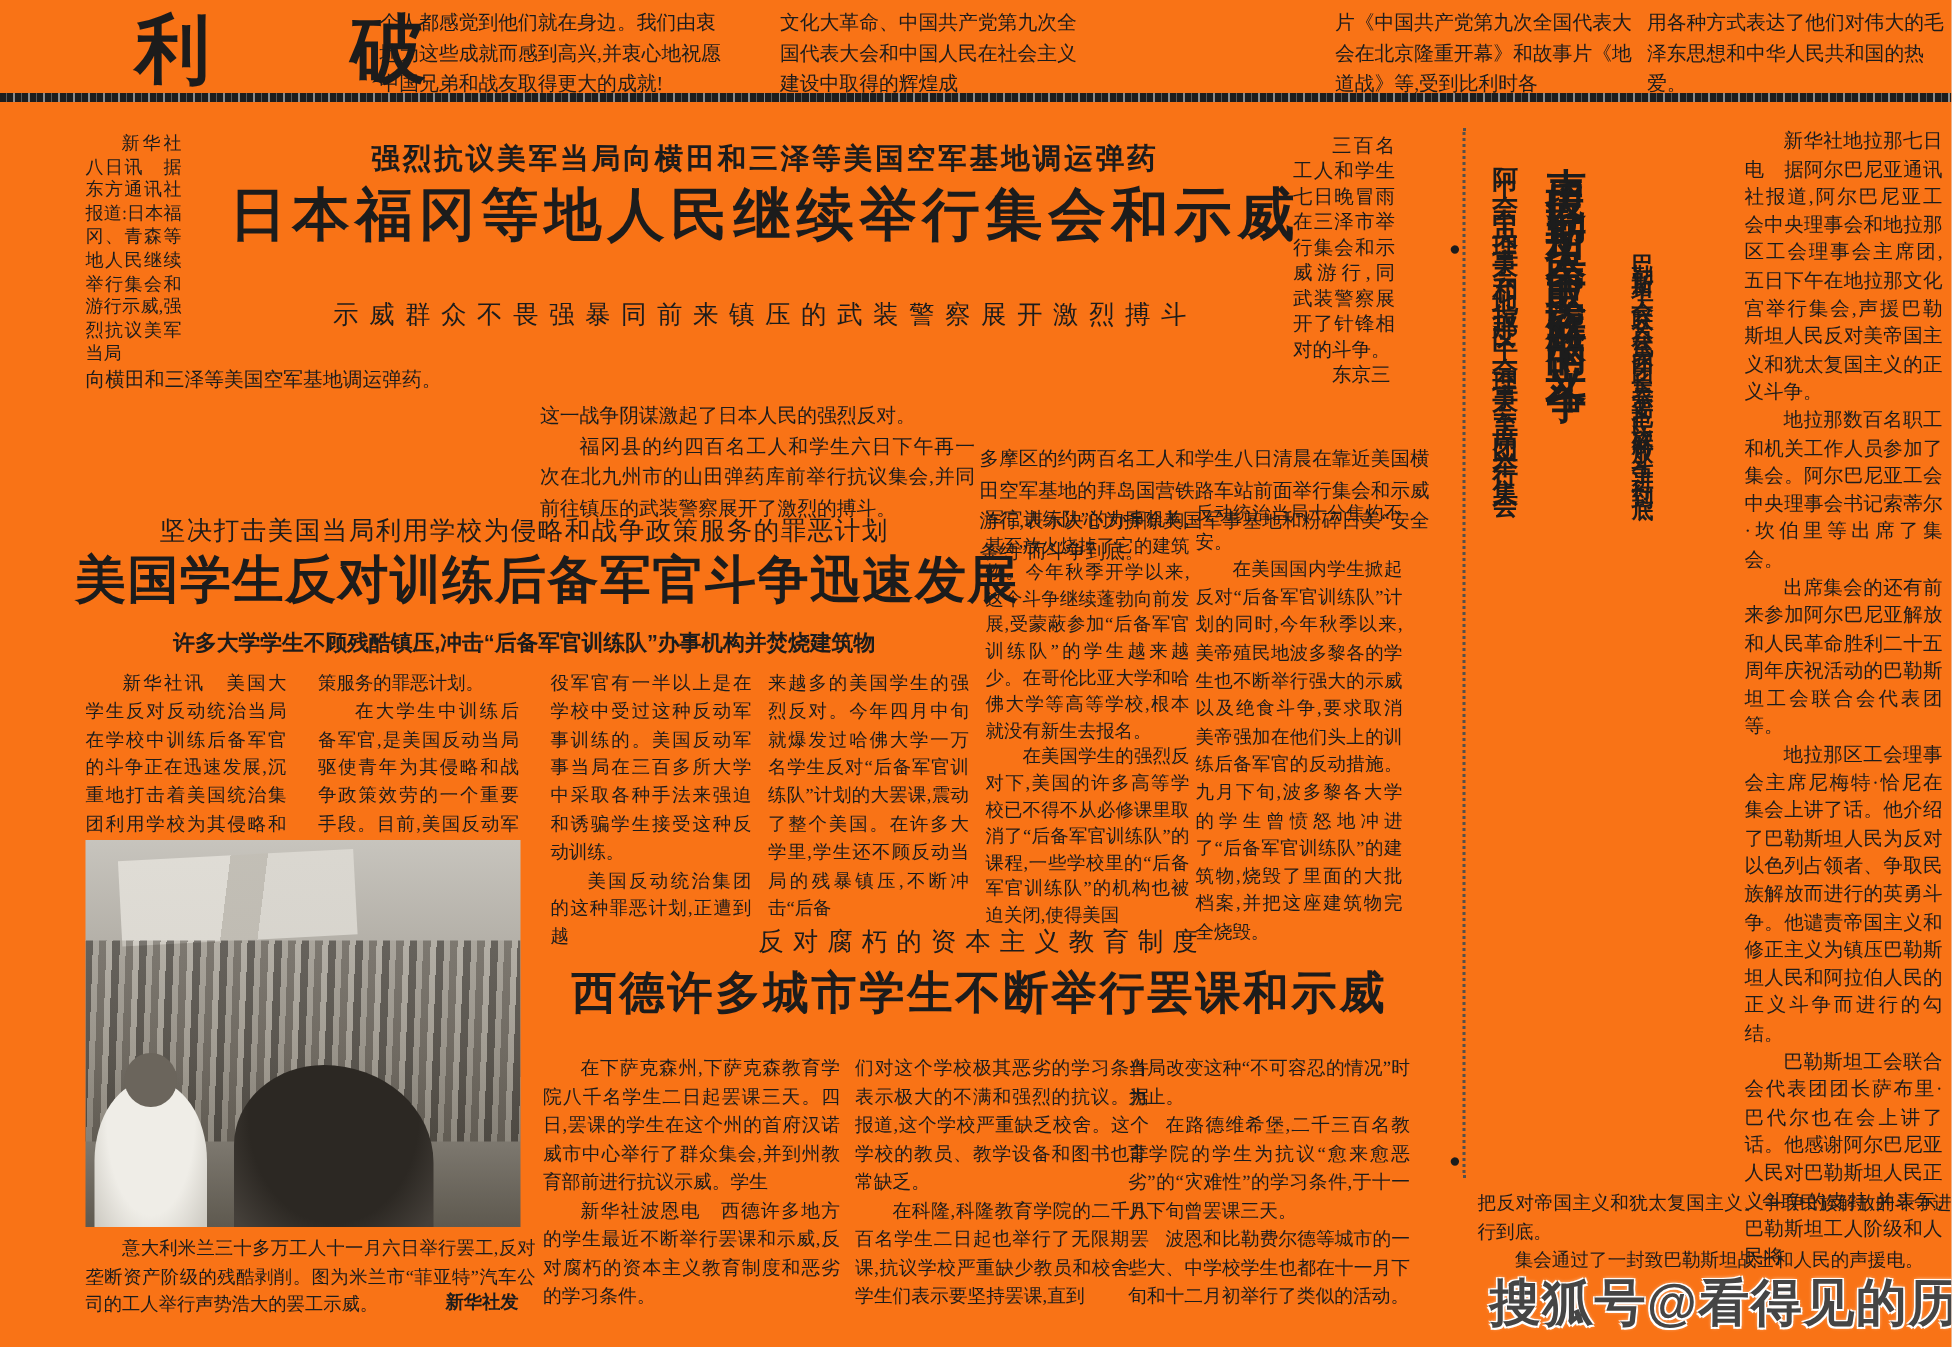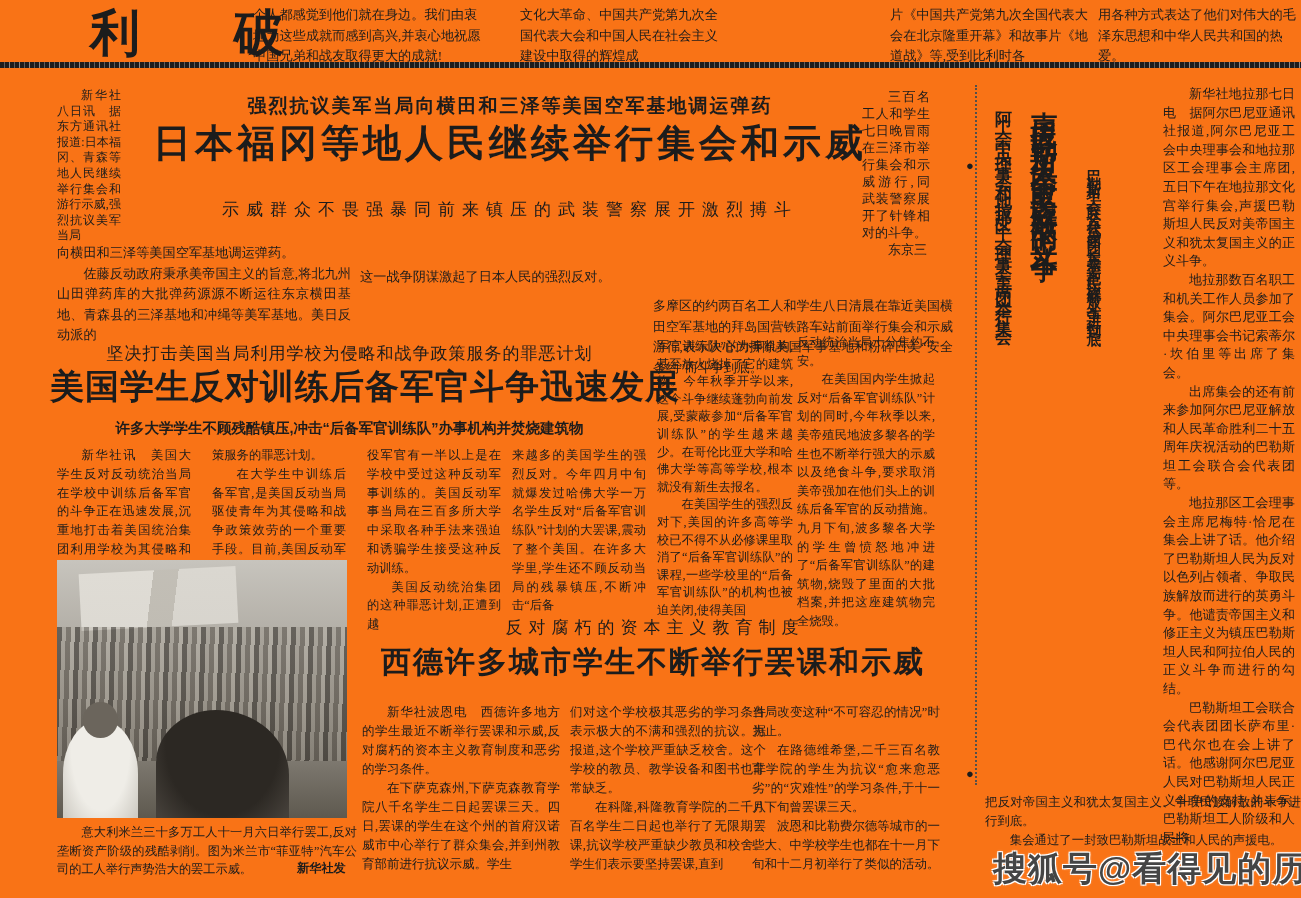--- a/index.html
+++ b/index.html
@@ -93,7 +93,6 @@
   <div id="jp-subhead" class="abs sans center">示威群众不畏强暴同前来镇压的武装警察展开激烈搏斗</div>
   <div id="jp-col1" class="abs t">
       <p style="text-indent: 0px;">向横田和三泽等美国空军基地调运弹药。</p>
-      <p>佐藤反动政府秉承美帝国主义的旨意,将北九州山田弹药库的大批弹药源源不断运往东京横田基地、青森县的三泽基地和冲绳等美军基地。美日反动派的</p>
     </div>
   <div id="jp-col2" class="abs t">
       <p style="text-indent: 0px; margin-top: 24px;">这一战争阴谋激起了日本人民的强烈反对。</p>

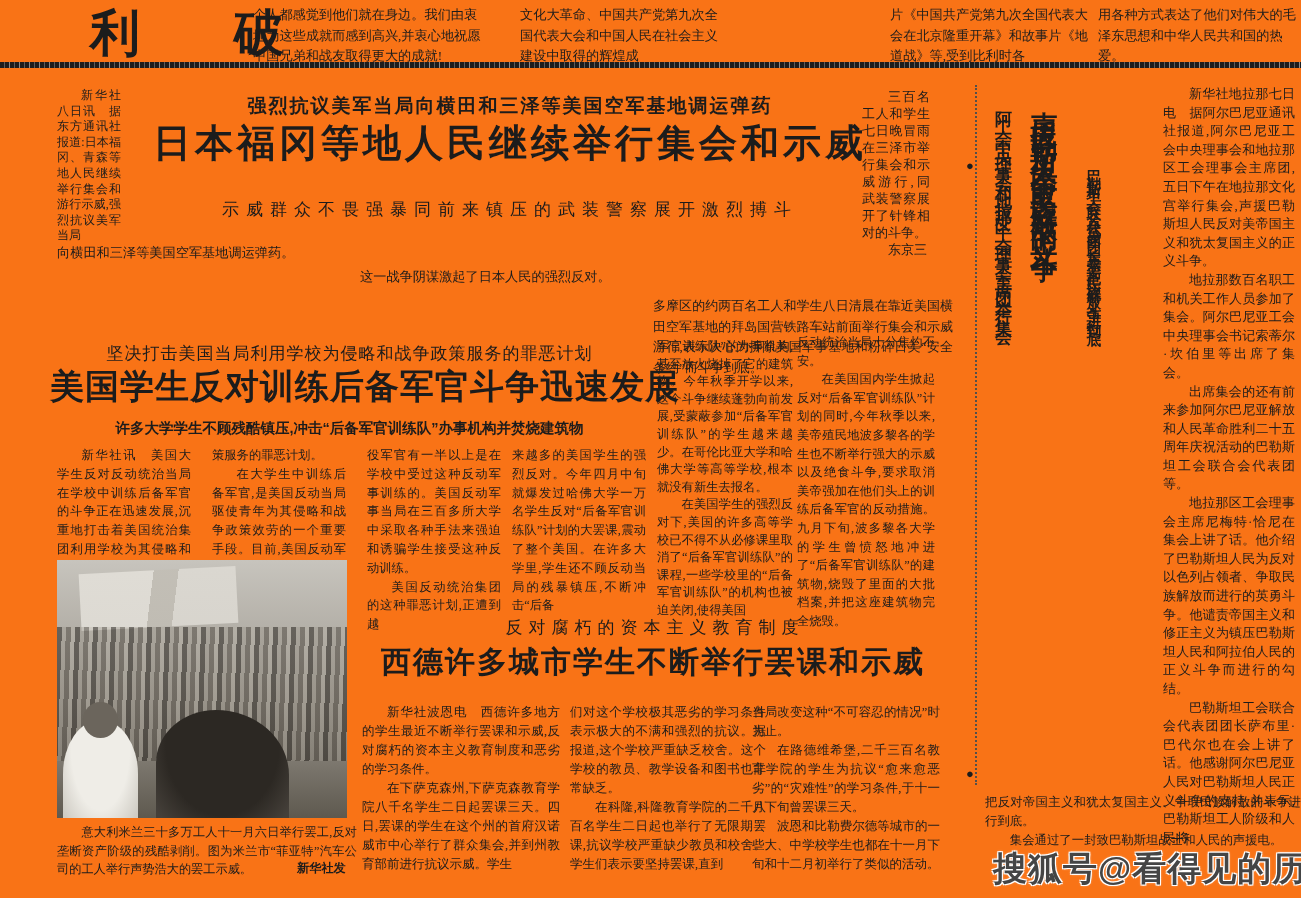--- a/index.html
+++ b/index.html
@@ -96,6 +96,7 @@
     </div>
   <div id="jp-col2" class="abs t">
       <p style="text-indent: 0px; margin-top: 24px;">这一战争阴谋激起了日本人民的强烈反对。</p>
+      <p>福冈县的约四百名工人和学生六日下午再一次在北九州市的山田弹药库前举行抗议集会,并同前往镇压的武装警察展开了激烈的搏斗。</p>
     </div>
   <div id="jp-col3" class="abs t">
       <p style="text-indent: 0px;">多摩区的约两百名工人和学生八日清晨在靠近美国横田空军基地的拜岛国营铁路车站前面举行集会和示威游行,表示决心为拆除美国军事基地和粉碎日美“安全条约”而斗争到底。</p>

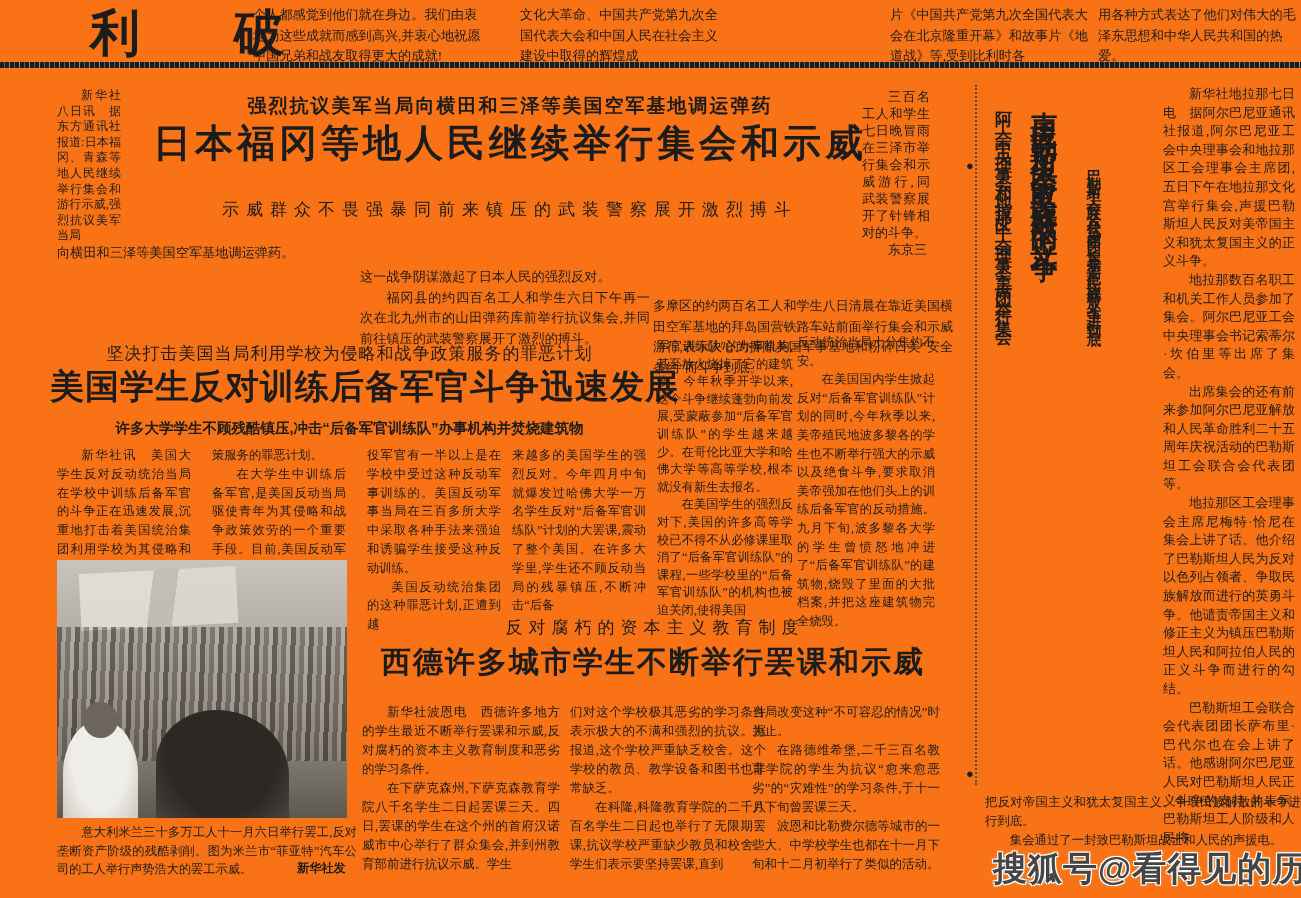--- a/index.html
+++ b/index.html
@@ -147,8 +147,8 @@
   <div id="de-kicker" class="abs sans center">反对腐朽的资本主义教育制度</div>
   <div id="de-headline" class="abs sans">西德许多城市学生不断举行罢课和示威</div>
   <div id="de-col1" class="abs t decol">
+      <p>在下萨克森州,下萨克森教育学院八千名学生二日起罢课三天。四日,罢课的学生在这个州的首府汉诺威市中心举行了群众集会,并到州教育部前进行抗议示威。学生</p>
       <p>新华社波恩电　西德许多地方的学生最近不断举行罢课和示威,反对腐朽的资本主义教育制度和恶劣的学习条件。</p>
-      <p>在下萨克森州,下萨克森教育学院八千名学生二日起罢课三天。四日,罢课的学生在这个州的首府汉诺威市中心举行了群众集会,并到州教育部前进行抗议示威。学生</p>
     </div>
   <div id="de-col2" class="abs t decol">
       <p style="text-indent: 0px;">们对这个学校极其恶劣的学习条件表示极大的不满和强烈的抗议。据报道,这个学校严重缺乏校舍。这个学校的教员、教学设备和图书也非常缺乏。</p>

